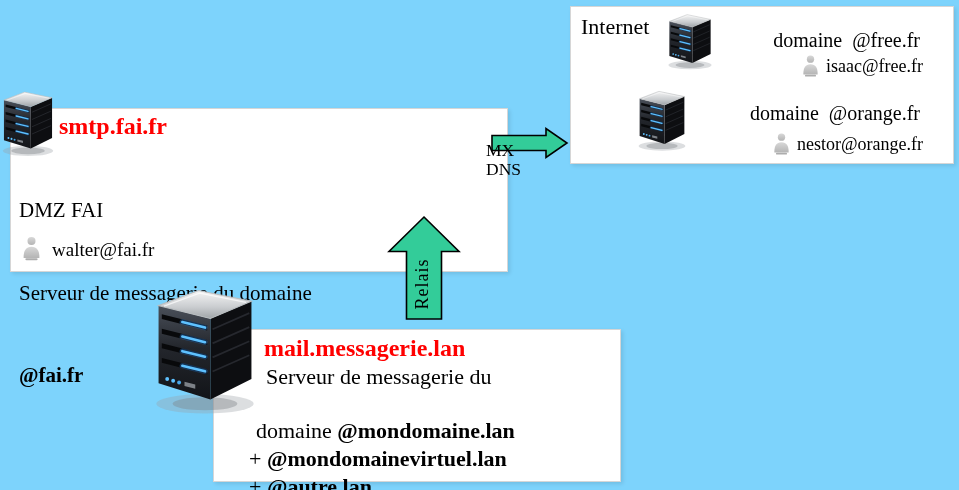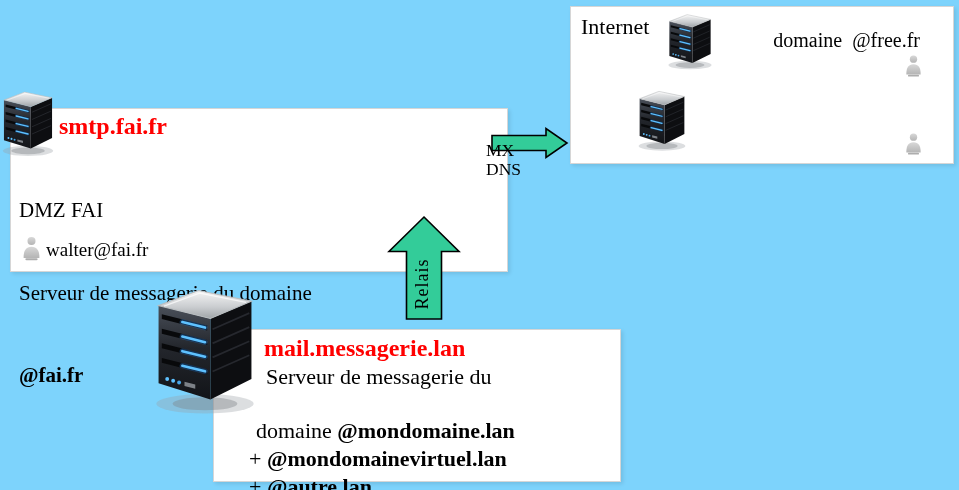--- a/index.html
+++ b/index.html
@@ -129,6 +129,7 @@
       <svg class="person person-small">
           <use href="#sym-person"></use>
         </svg>
+      <span class="email-text">isaac@free.fr</span>
     </div>
     <div class="user-row orange-user">
       <svg class="person person-small">

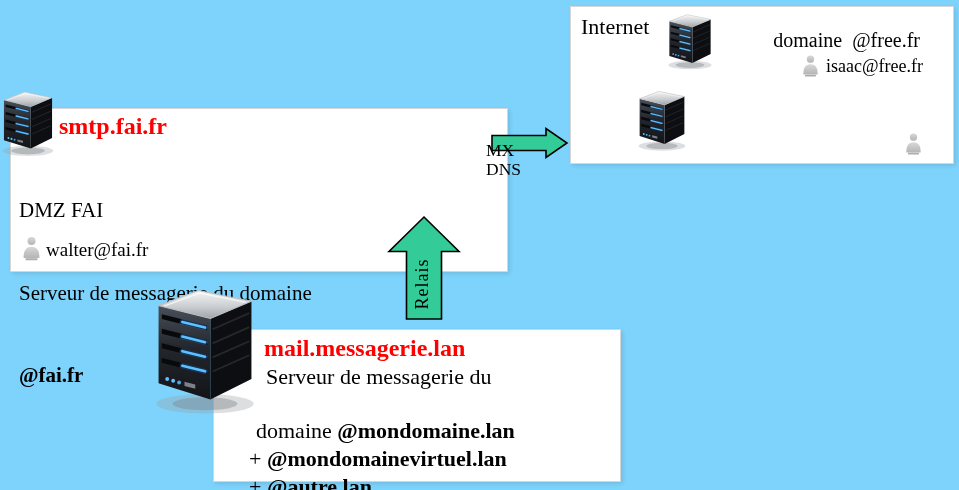--- a/index.html
+++ b/index.html
@@ -131,6 +131,7 @@
         </svg>
       <span class="email-text">isaac@free.fr</span>
     </div>
+    <div class="domain-label orange-domain label-text">domaine  @orange.fr</div>
     <div class="user-row orange-user">
       <svg class="person person-small">
           <use href="#sym-person"></use>

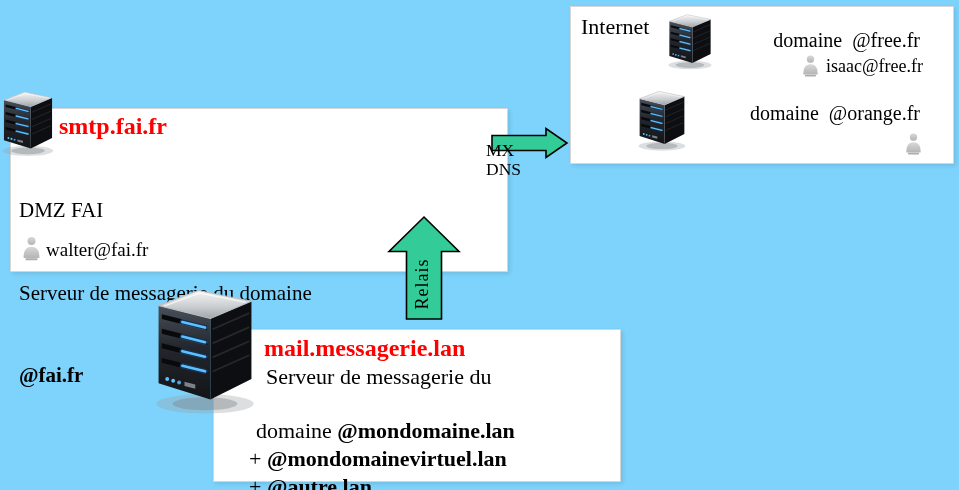--- a/index.html
+++ b/index.html
@@ -136,6 +136,7 @@
       <svg class="person person-small">
           <use href="#sym-person"></use>
         </svg>
+      <span class="email-text">nestor@orange.fr</span>
     </div>
   </div>
   <svg class="server srv-free">

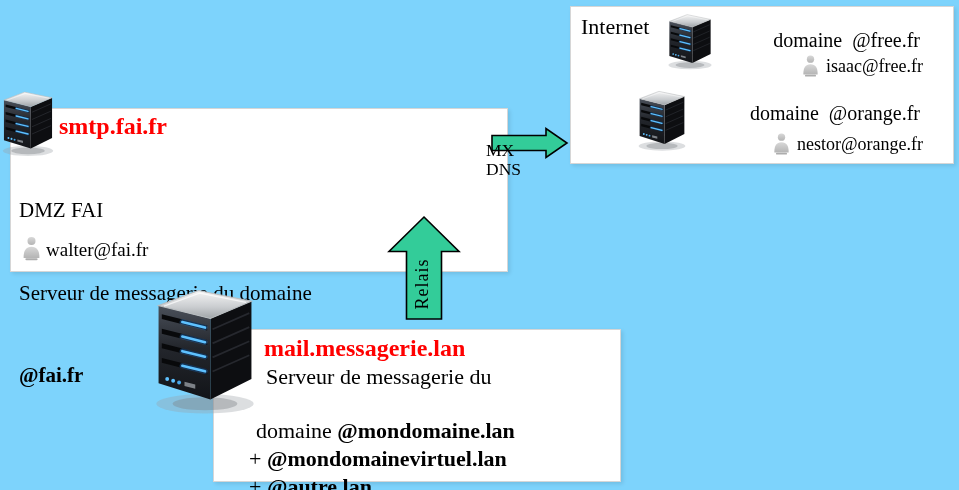--- a/index.html
+++ b/index.html
@@ -26,7 +26,7 @@
   .fai-hostname{left:48px;top:4px;}
   .fai-lines{position:absolute;left:8px;top:33px;font-size:21px;line-height:27.5px;white-space:pre;}
   .bold{font-weight:bold;}
-  .fai-user{position:absolute;left:10px;top:126px;display:flex;align-items:flex-end;gap:4px;font-size:19px;}
+  .fai-user{position:absolute;left:10px;top:126px;display:flex;align-items:flex-end;gap:10px;font-size:19px;}
   
   .lan-box{left:213px;top:329px;width:406px;height:151px;}
   .lan-hostname{left:50px;top:5px;}

